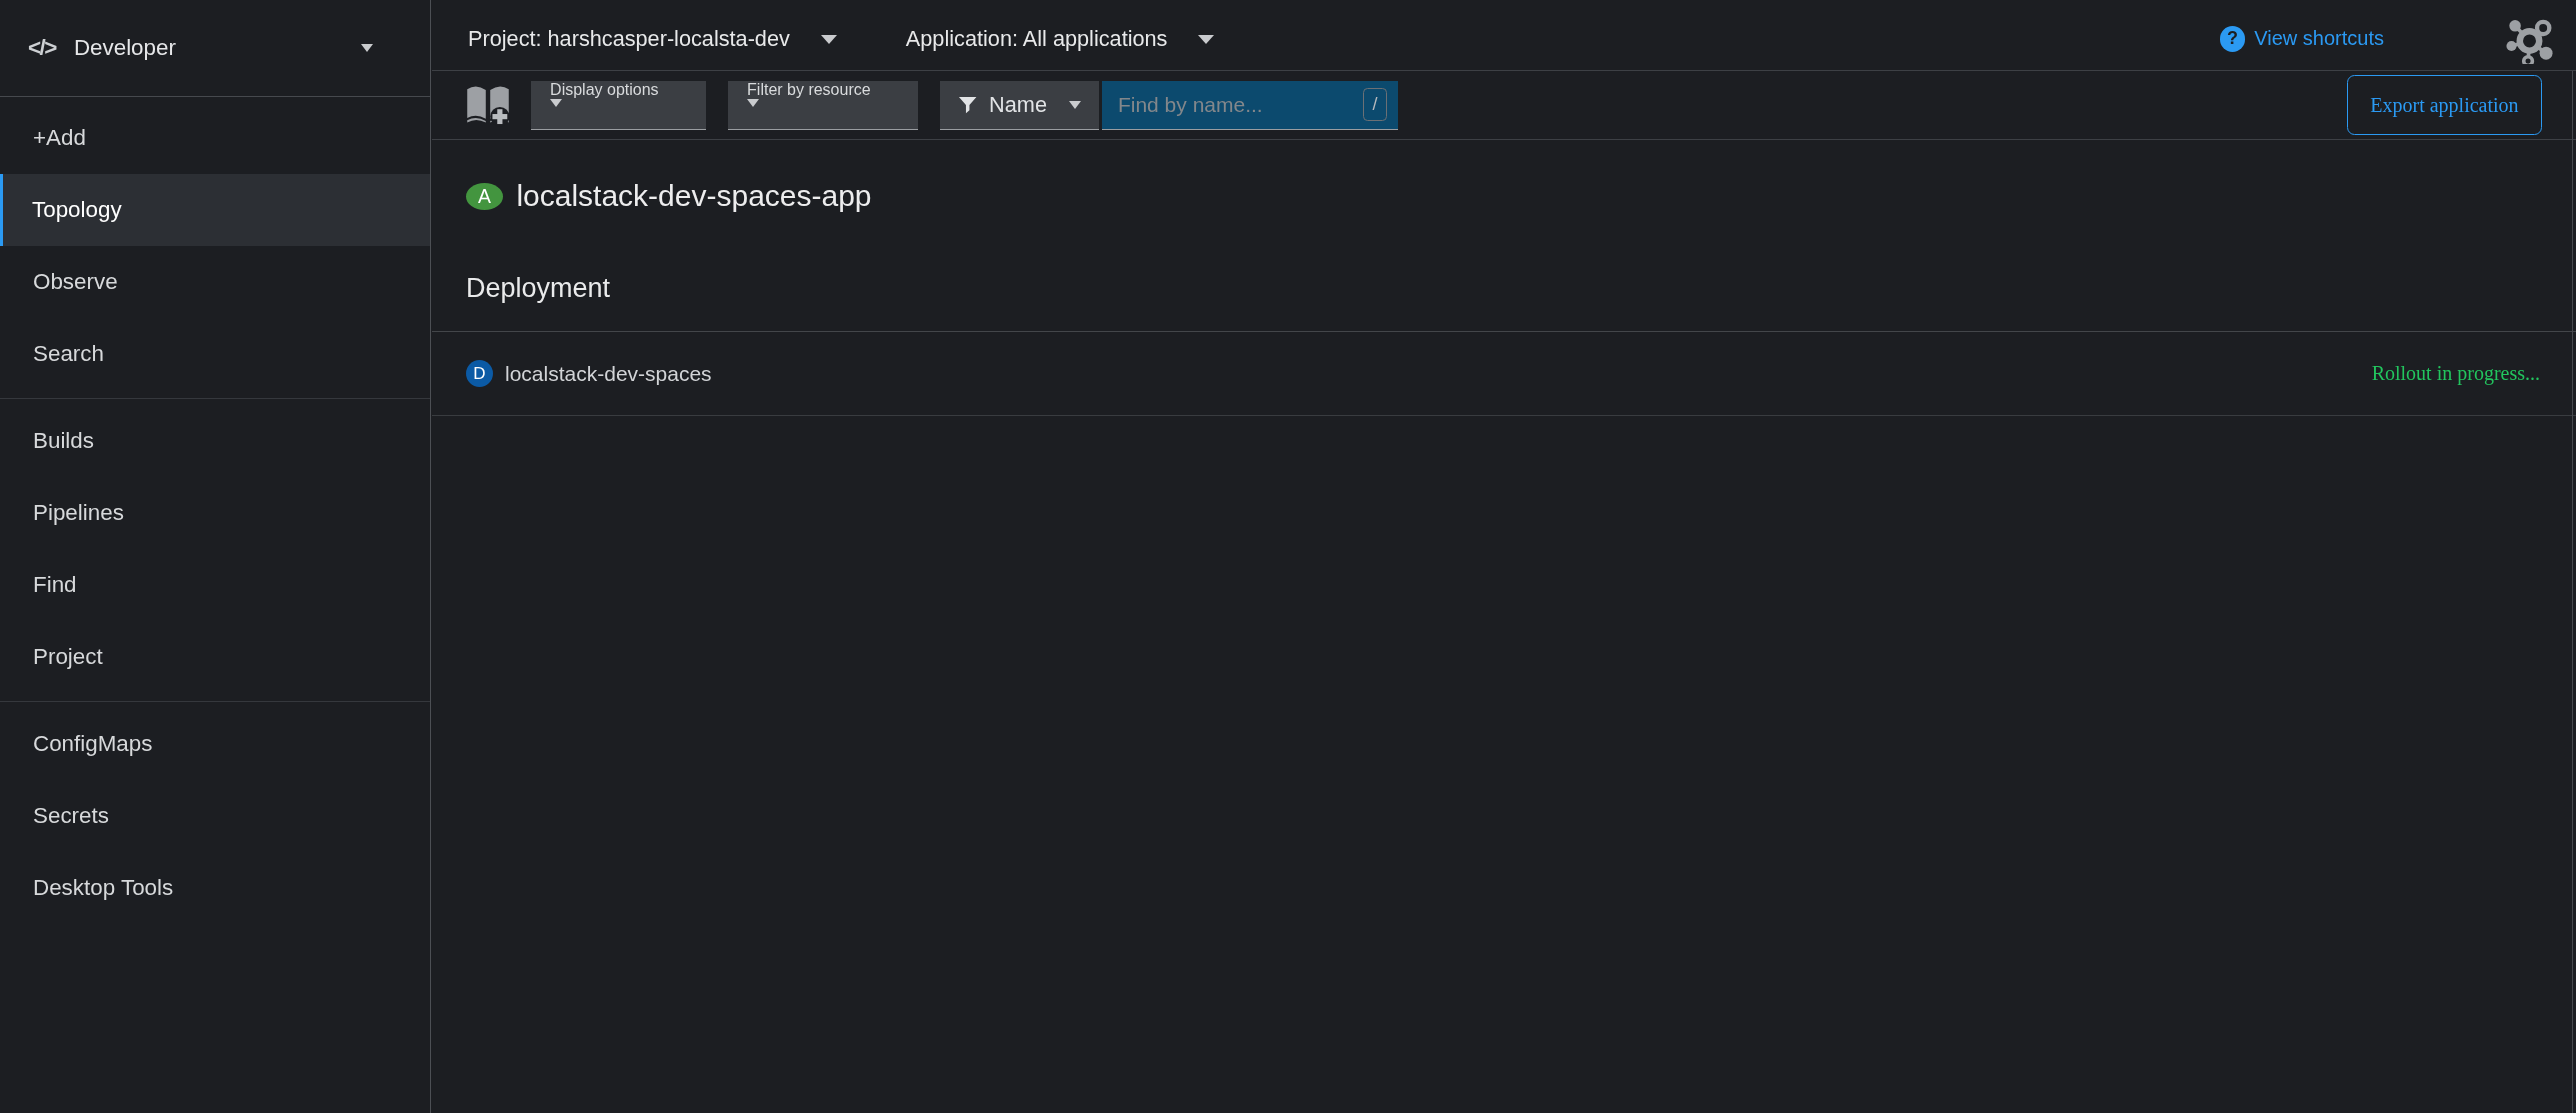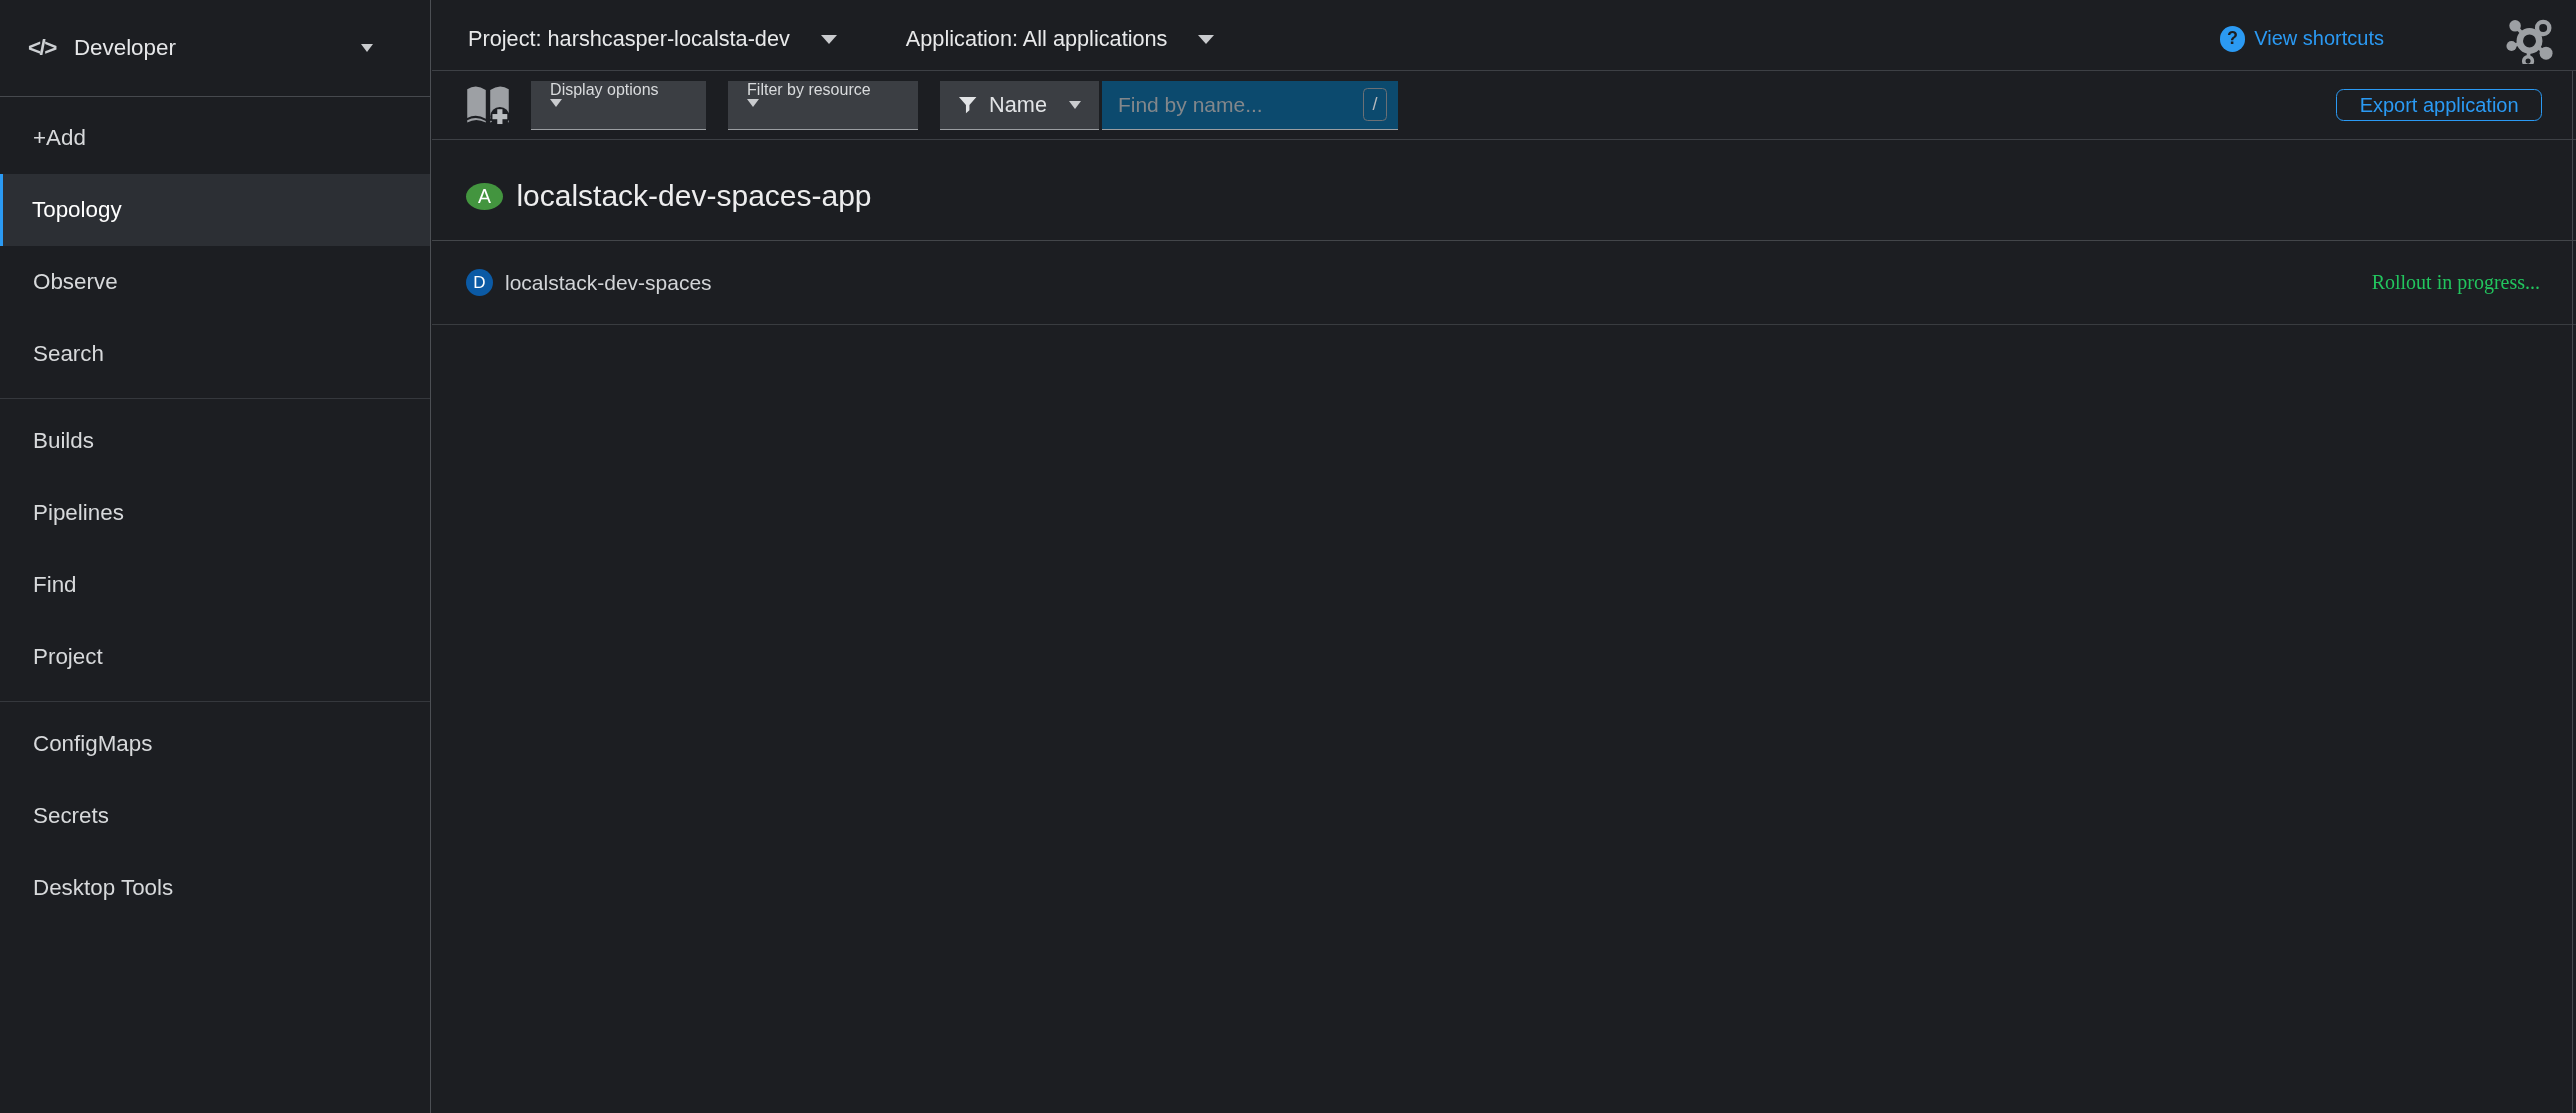--- a/index.html
+++ b/index.html
@@ -60,9 +60,9 @@
   .find-input::placeholder { color:#83878b; opacity:1; }
   .kbd { width:24px; height:33px; border:1.5px solid #6c7075; border-radius:4.5px; color:#b6b9bc;
          display:flex; align-items:center; justify-content:center; font-size:18px; flex:0 0 auto; }
-  .export-btn { margin-left:auto; height:32px; padding:0 22.4px; background:transparent;
+  .export-btn { margin-left:auto; height:60px; padding:0 22.4px; background:transparent;
                 border:1.9px solid; border-radius:7.5px; color:#2b9af3; font-size:20px;
-                font-family:Liberation Sans, sans-serif; cursor:pointer; }
+                font-family:Liberation Serif, serif; cursor:pointer; }
 
   
   .app-header { margin:39px 0 0 34px; display:flex; align-items:center; gap:13.4px; }

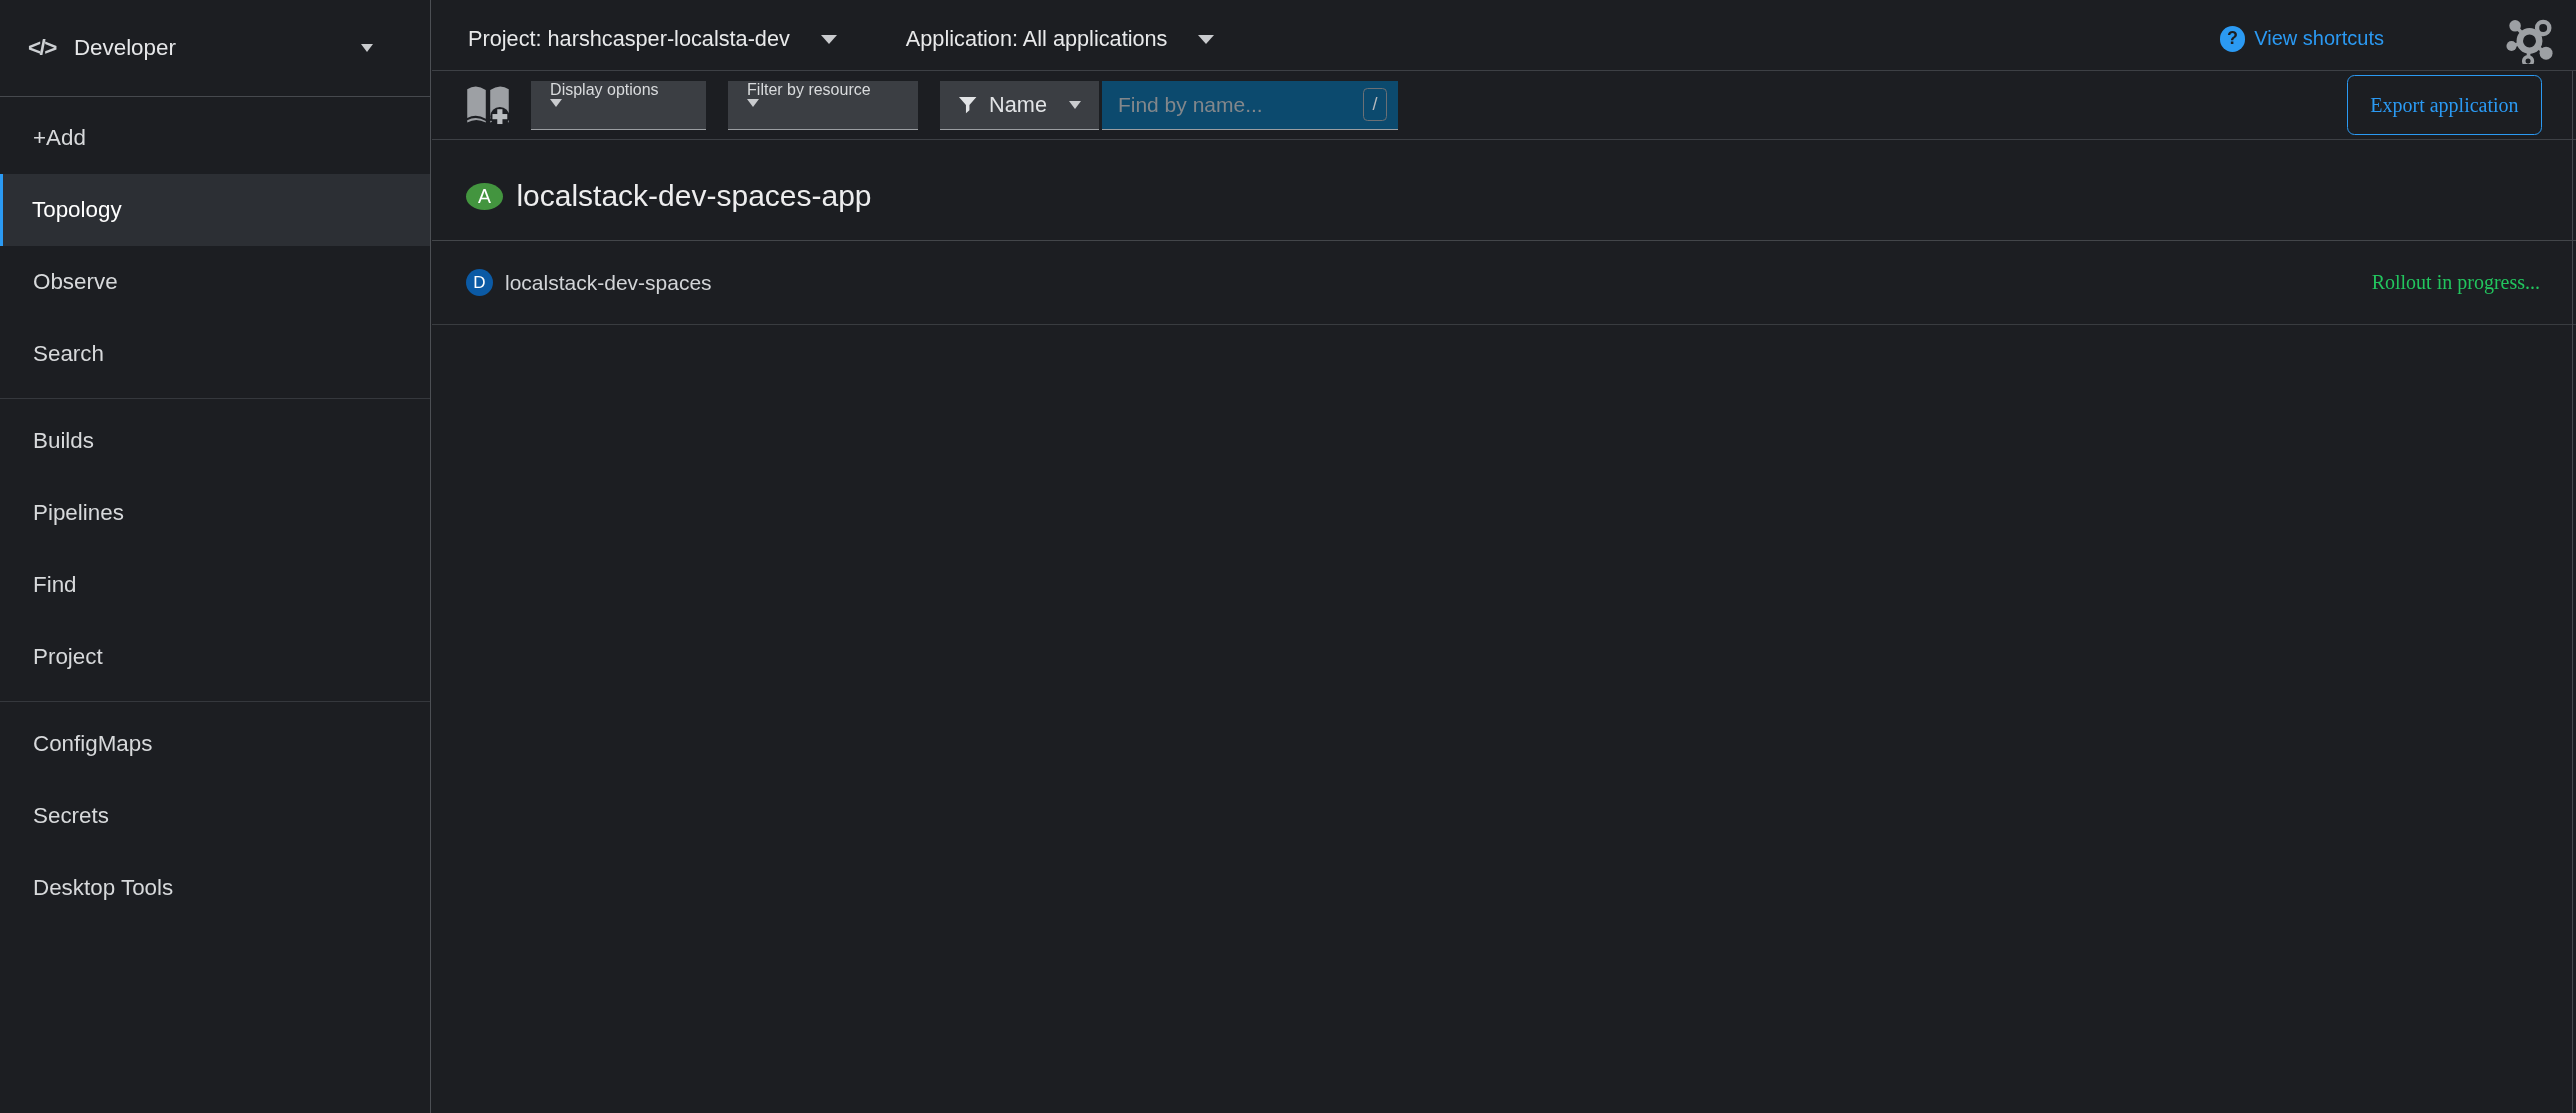--- a/index.html
+++ b/index.html
@@ -222,6 +222,7 @@
         <span class="app-title">localstack-dev-spaces-app</span>
       </div>
 
+      <div class="section-heading">Deployment</div>
 
       <div class="res-row">
         <span class="badge-d" style="background-color: rgb(11, 90, 165);">D</span>

